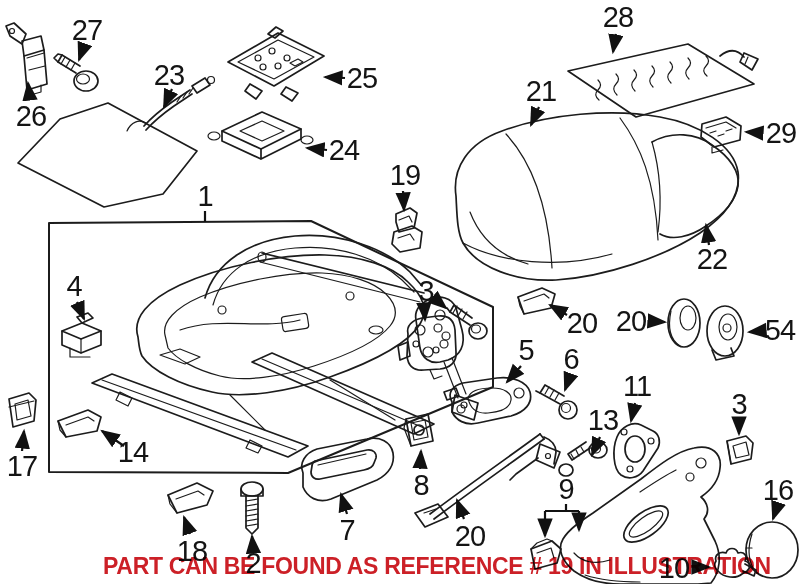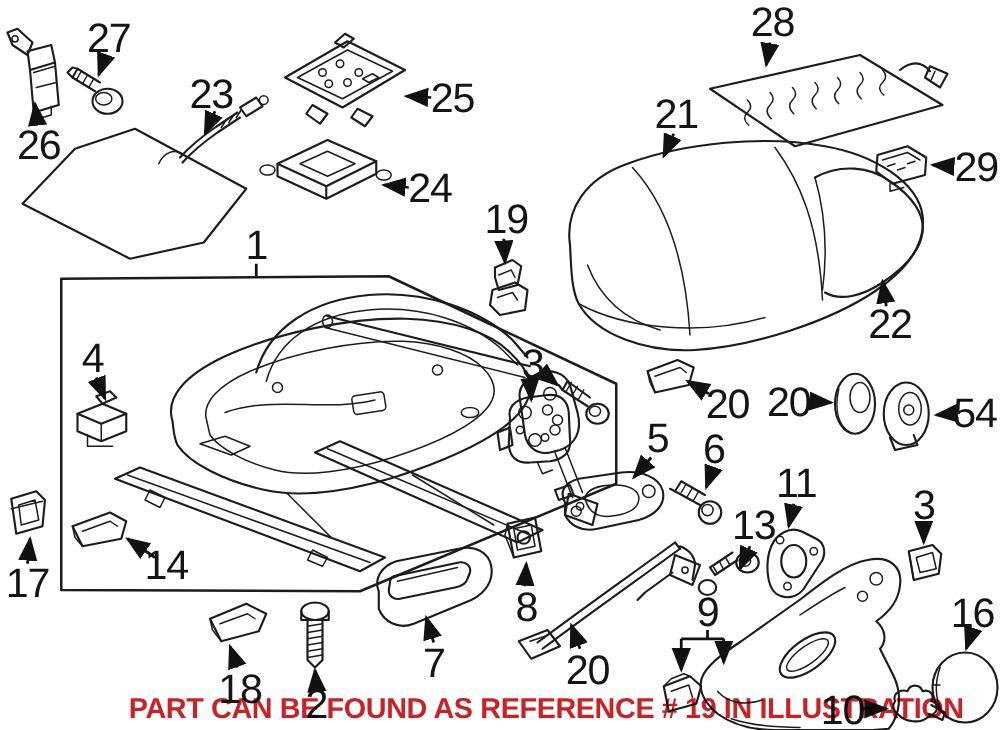--- a/index.html
+++ b/index.html
@@ -13,7 +13,7 @@
   .arrow{stroke:#111;stroke-width:2.2;fill:none;}
   .callout{
     position:absolute;transform:translate(-50%,-50%);
-    font-size:33px;font-weight:500;letter-spacing:-1px;color:#141414;
+    font-size:29px;font-weight:500;letter-spacing:-1px;color:#141414;
     white-space:nowrap;line-height:1;
   }
   .note{

